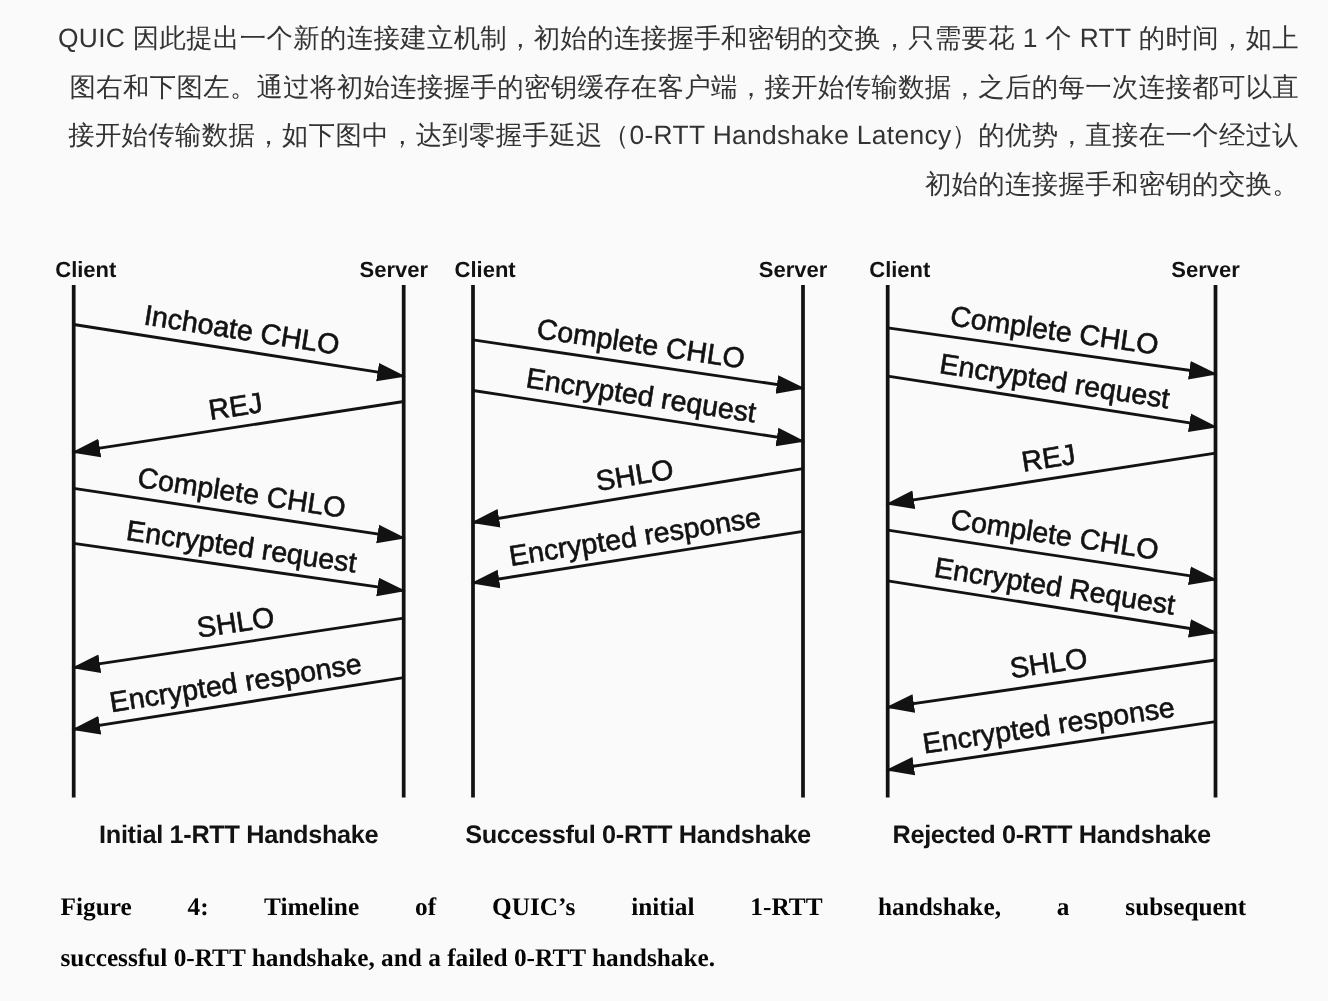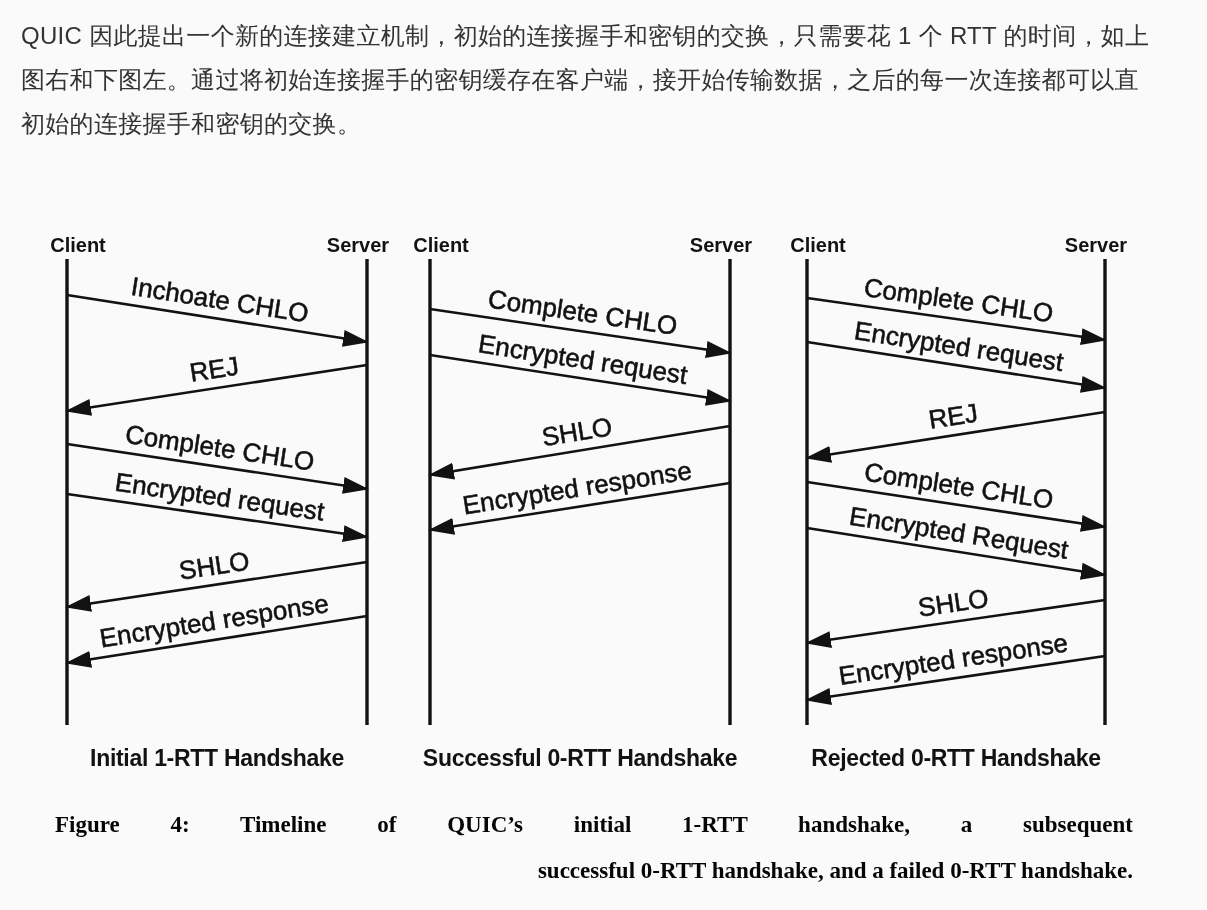--- a/index.html
+++ b/index.html
@@ -23,6 +23,7 @@
     position:absolute;left:21px;top:14px;width:1160px;
     font-size:24px;line-height:44px;color:var(--body_text);
     letter-spacing:.3px;
+    text-align:right;
   }
   .pline{white-space:nowrap;}
   

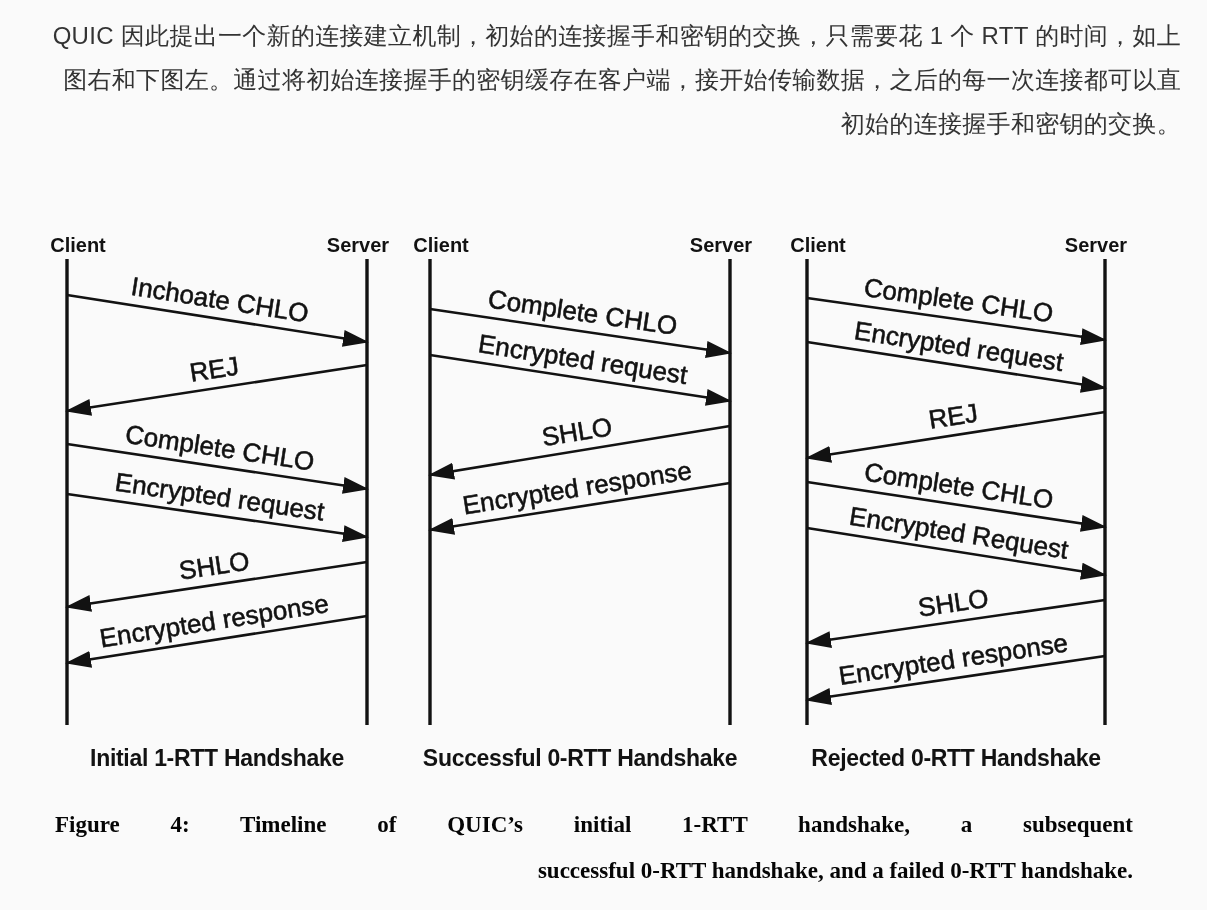--- a/index.html
+++ b/index.html
@@ -70,6 +70,7 @@
   <div class="para">
     <div class="pline">QUIC 因此提出一个新的连接建立机制，初始的连接握手和密钥的交换，只需要花 1 个 RTT 的时间，如上</div>
     <div class="pline">图右和下图左。通过将初始连接握手的密钥缓存在客户端，接开始传输数据，之后的每一次连接都可以直</div>
+    <div class="pline">接开始传输数据，如下图中，达到零握手延迟（0-RTT Handshake Latency）的优势，直接在一个经过认</div>
     <div class="pline">初始的连接握手和密钥的交换。</div>
   </div>
 

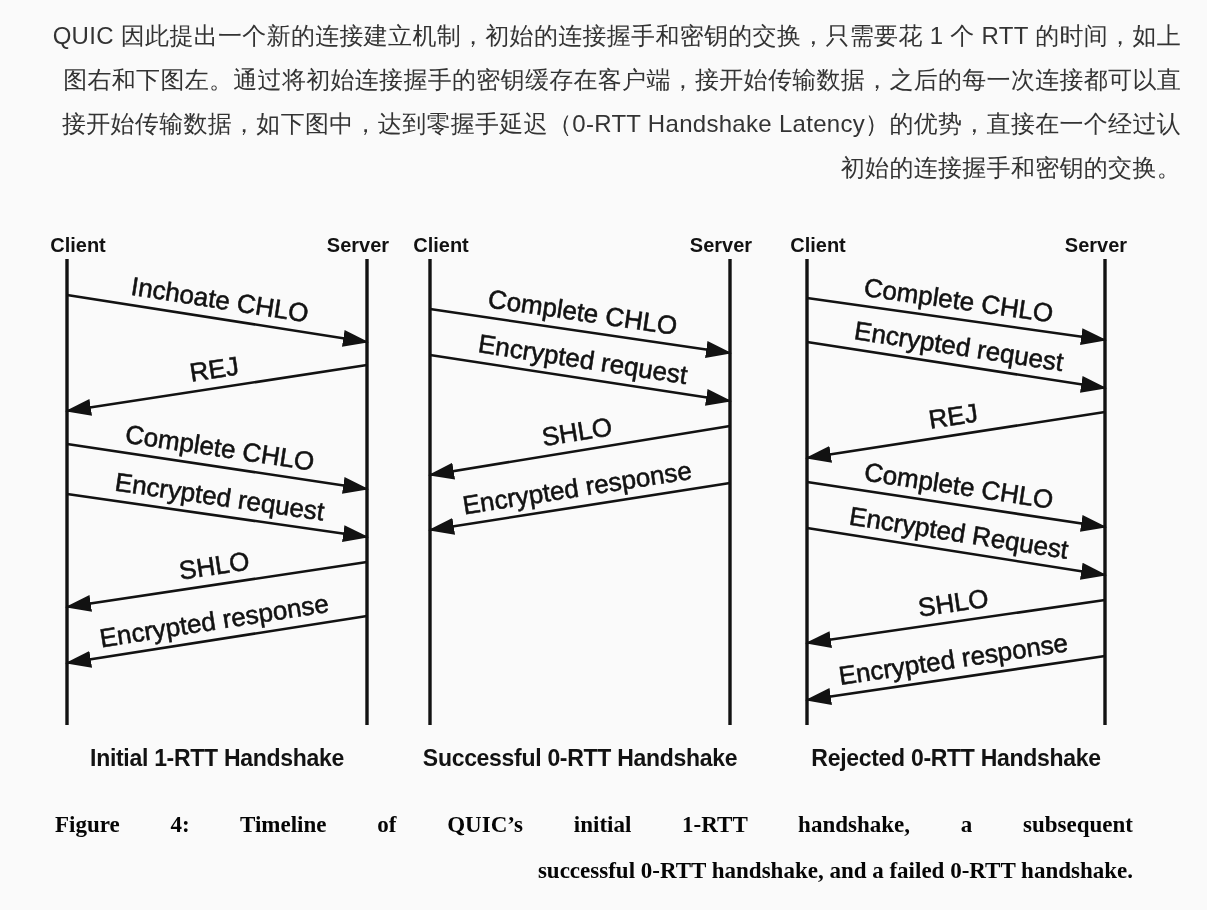--- a/index.html
+++ b/index.html
@@ -52,7 +52,7 @@
     font-size:23px;line-height:46px;
   }
   .cap-line-1{text-align:justify;text-align-last:justify;}
-  .cap-line-2{text-align:right;}
+  .cap-line-2{text-align:left;}
   
   .watermark{
     position:absolute;left:931px;top:908px;

